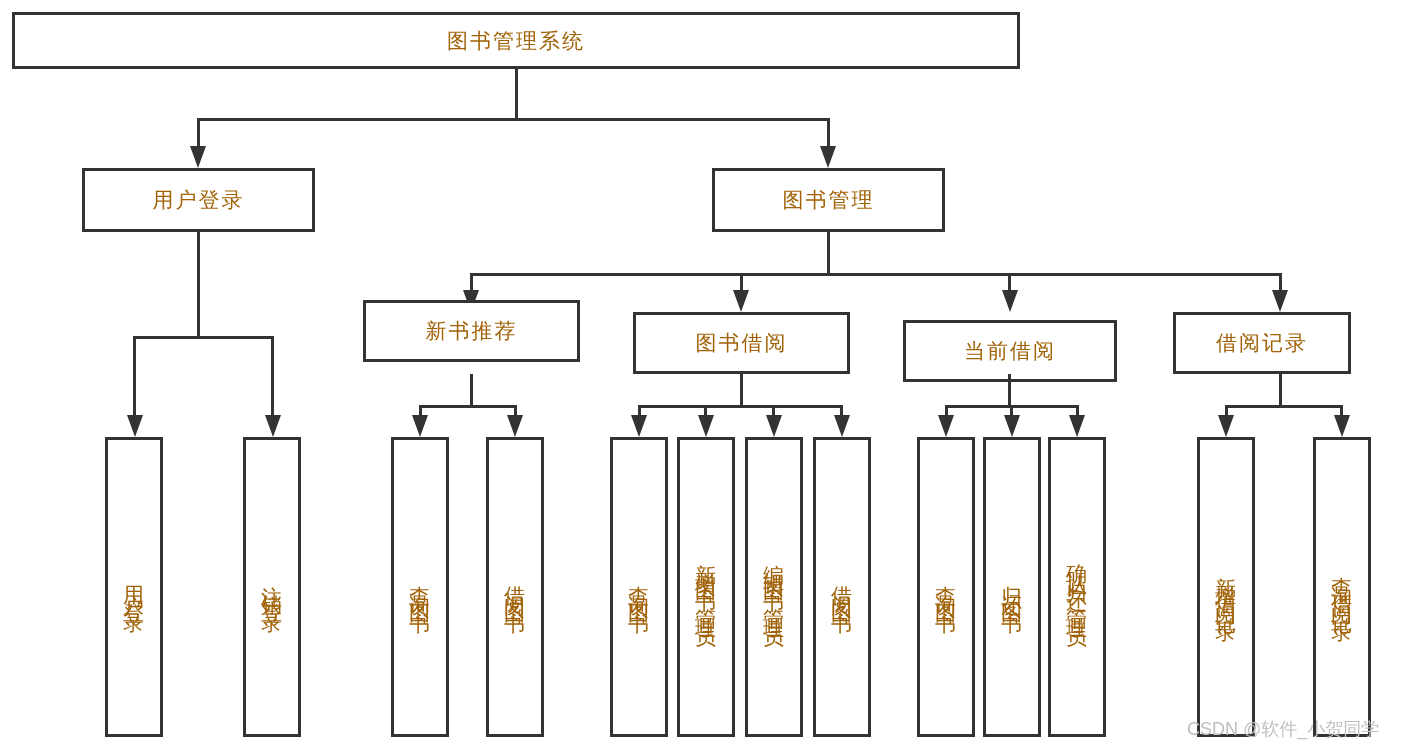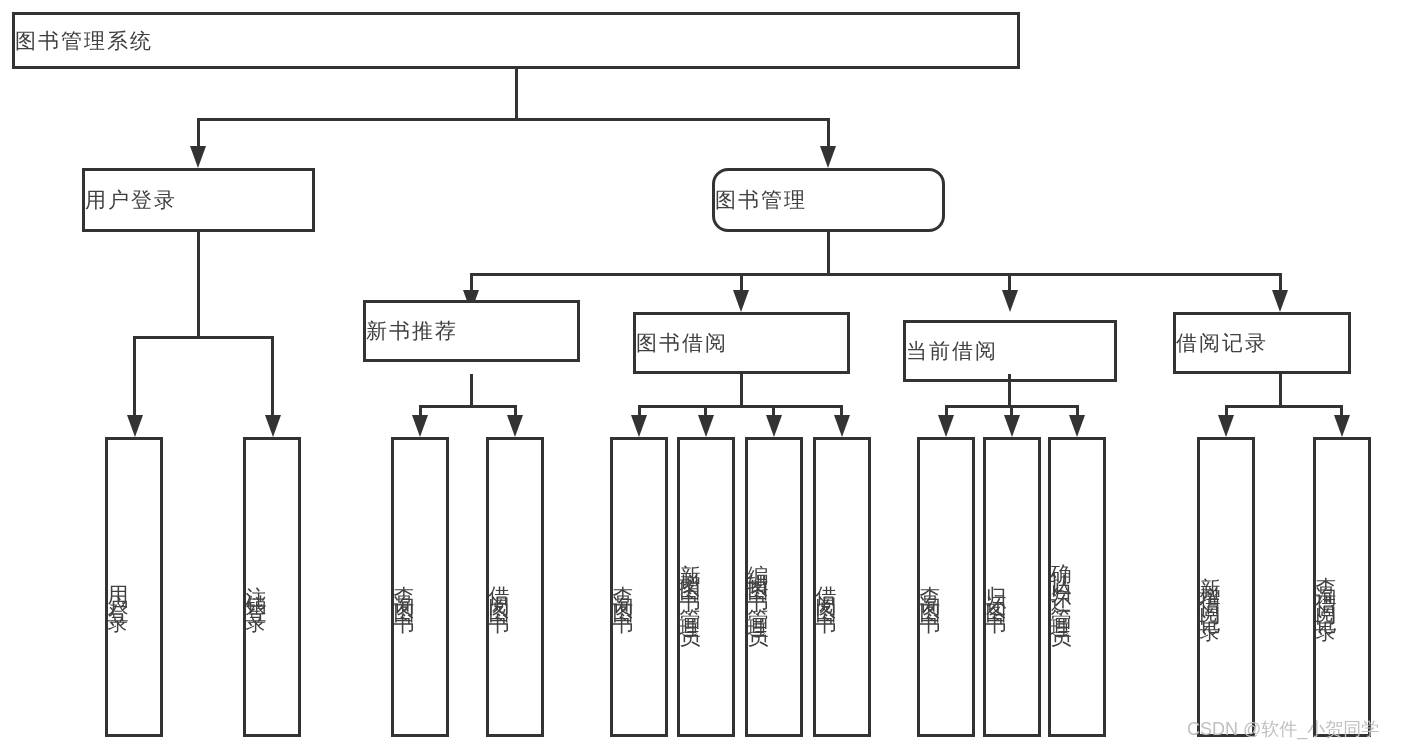--- a/index.html
+++ b/index.html
@@ -20,8 +20,8 @@
     background: #ffffff;
     display: flex;
     align-items: center;
-    justify-content: flex-start;
-    color: #404040;
+    justify-content: center;
+    color: #a16207;
     font-size: 21px;
     letter-spacing: 2px;
   }

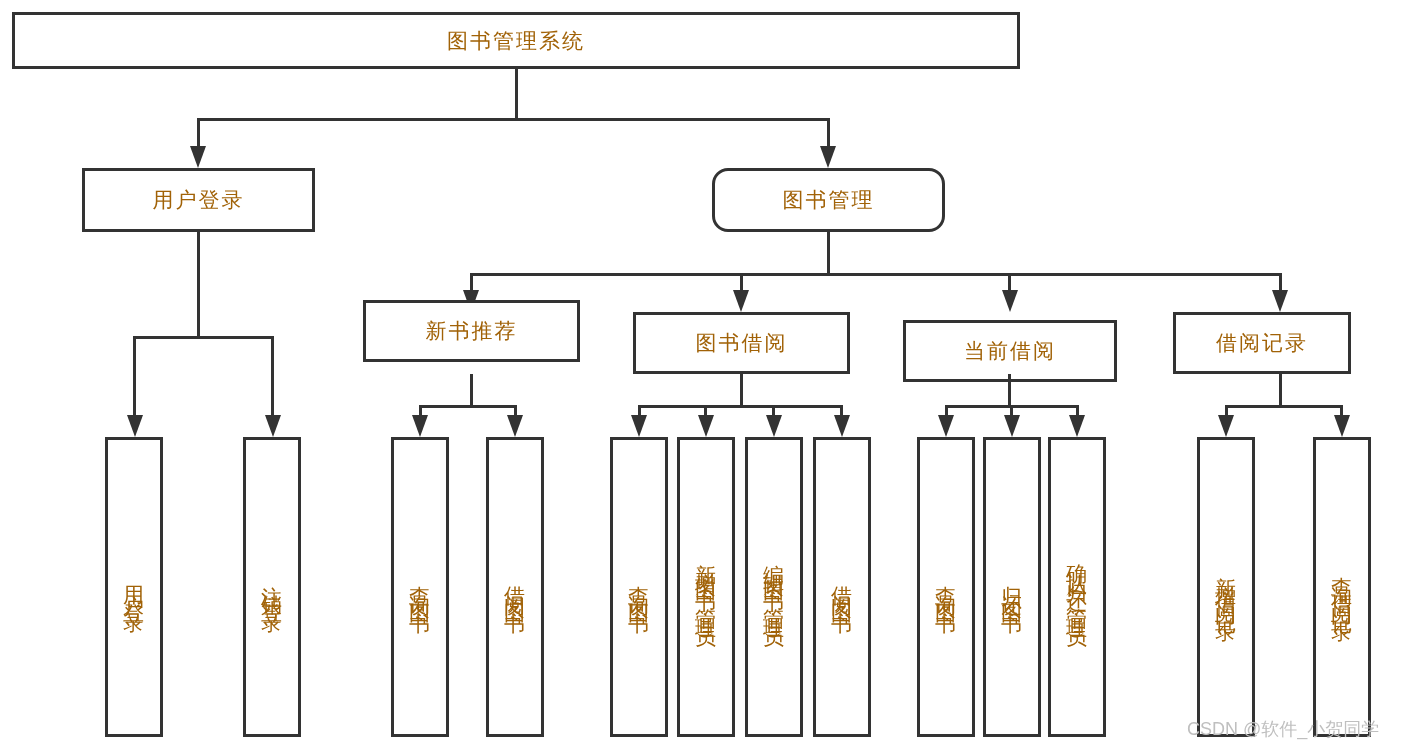--- a/index.html
+++ b/index.html
@@ -74,7 +74,7 @@
   <div class="box" style="left:82px; top:168px; width:233px; height:64px;">
     <span>用户登录</span>
   </div>
-  <div class="box" style="left:712px; top:168px; width:233px; height:64px;border-radius:16px;">
+  <div class="box" style="left:712px; top:168px; width:233px; height:64px;">
     <span>图书管理</span>
   </div>
 

